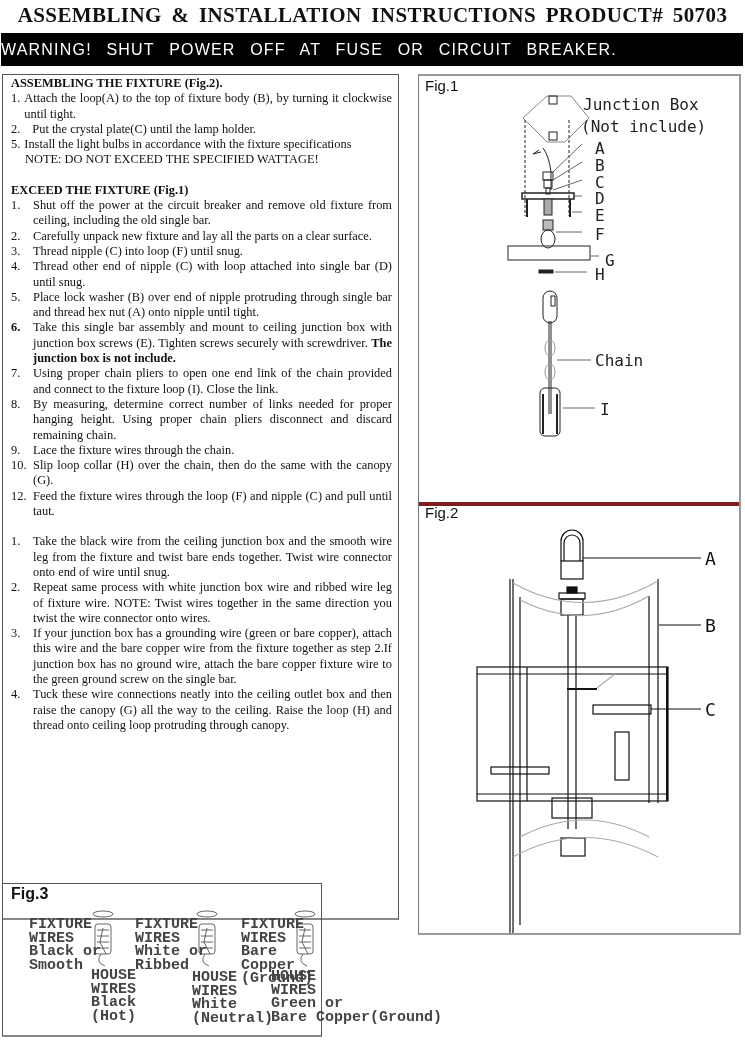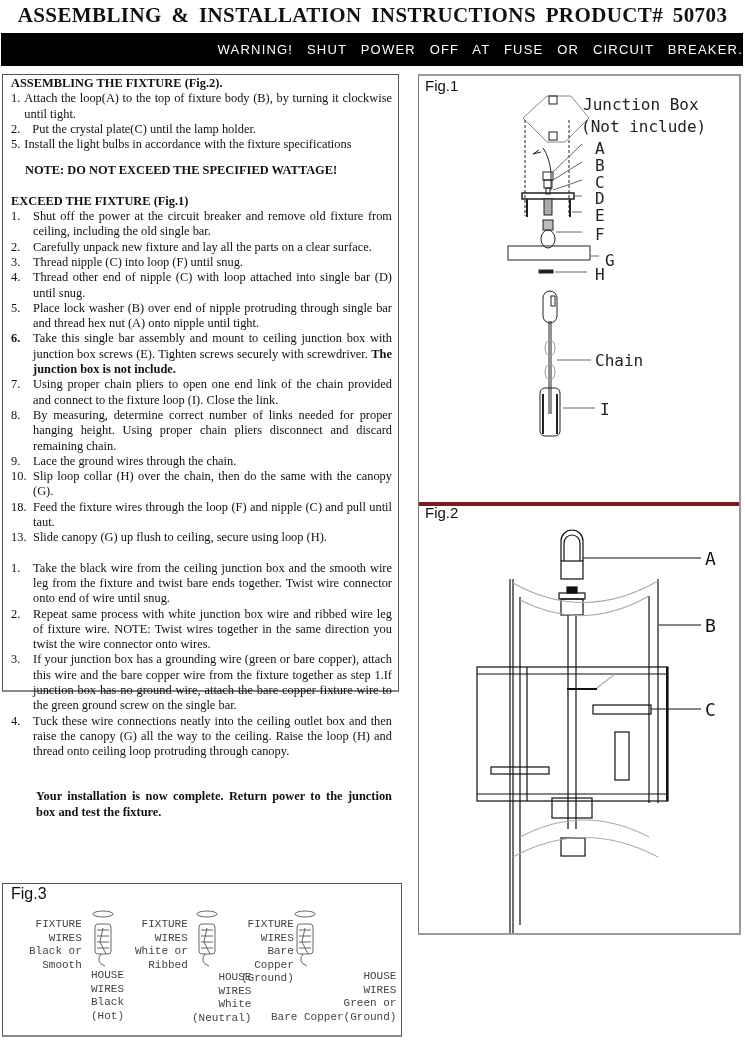--- a/index.html
+++ b/index.html
@@ -5,7 +5,7 @@
   html, body { margin:0; padding:0; background:#fff; }
   body { width:745px; height:1040px; position:relative; overflow:hidden; font-family:"Liberation Serif", serif; color:#111; }
   .title { position:absolute; left:0; top:0; width:745px; height:33px; text-align:center; font-weight:bold; font-size:21px; letter-spacing:0.4px; line-height:30px; word-spacing:4px; }
-  .banner { position:absolute; left:1px; top:33px; width:742px; height:33px; background:#000; color:#fff; font-family:"Liberation Sans", sans-serif; font-size:13px; letter-spacing:1.2px; word-spacing:9px; text-align:right; line-height:33px; }
+  .banner { position:absolute; left:1px; top:33px; width:742px; height:33px; background:#000; color:#fff; font-family:"Liberation Sans", sans-serif; font-size:16px; letter-spacing:1.2px; word-spacing:9px; text-align:left; line-height:33px; }
   .textbox { position:absolute; left:2px; top:74px; width:397px; height:618px; border:1px solid #555; border-bottom:2px solid #888; box-sizing:border-box; padding:1px 6px 0 8px; font-size:12.4px; line-height:15.3px; }
   .sec-title { font-weight:bold; margin:0; }
   .gap { height:15px; }

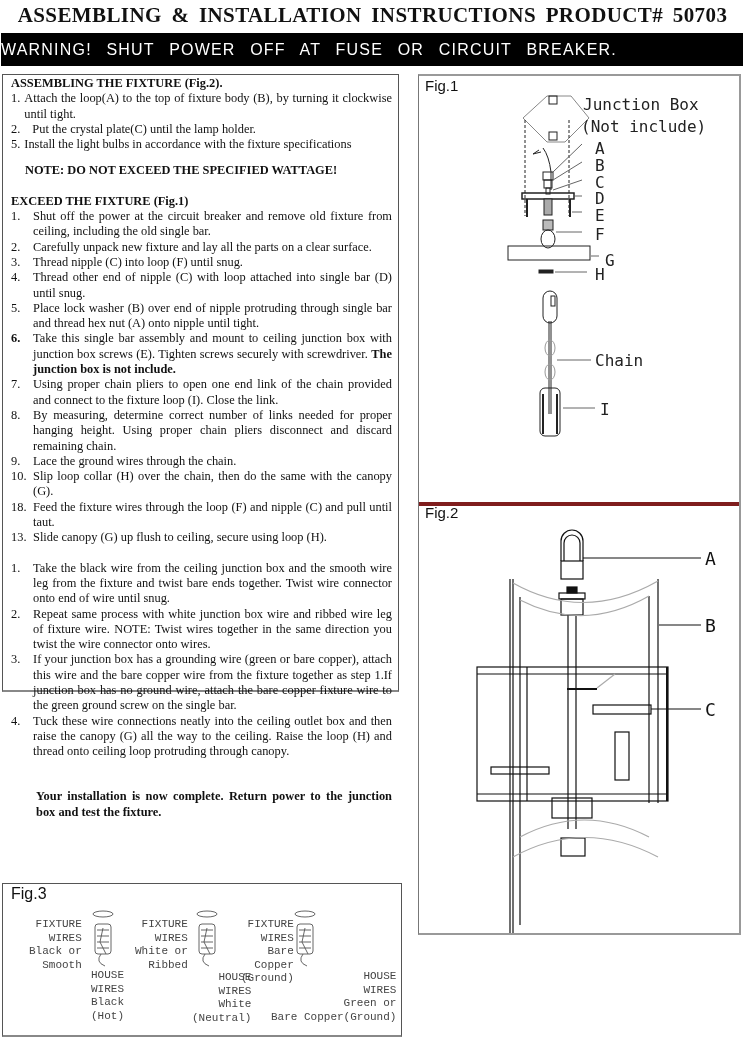--- a/index.html
+++ b/index.html
@@ -6,7 +6,7 @@
   body { width:745px; height:1040px; position:relative; overflow:hidden; font-family:"Liberation Serif", serif; color:#111; }
   .title { position:absolute; left:0; top:0; width:745px; height:33px; text-align:center; font-weight:bold; font-size:21px; letter-spacing:0.4px; line-height:30px; word-spacing:4px; }
   .banner { position:absolute; left:1px; top:33px; width:742px; height:33px; background:#000; color:#fff; font-family:"Liberation Sans", sans-serif; font-size:16px; letter-spacing:1.2px; word-spacing:9px; text-align:left; line-height:33px; }
-  .textbox { position:absolute; left:2px; top:74px; width:397px; height:618px; border:1px solid #555; border-bottom:2px solid #888; box-sizing:border-box; padding:1px 6px 0 8px; font-size:12.4px; line-height:15.3px; }
+  .textbox { position:absolute; left:2px; top:74px; width:397px; height:846px; border:1px solid #555; border-bottom:2px solid #888; box-sizing:border-box; padding:1px 6px 0 8px; font-size:12.4px; line-height:15.3px; }
   .sec-title { font-weight:bold; margin:0; }
   .gap { height:15px; }
   .item { display:flex; text-align:justify; }

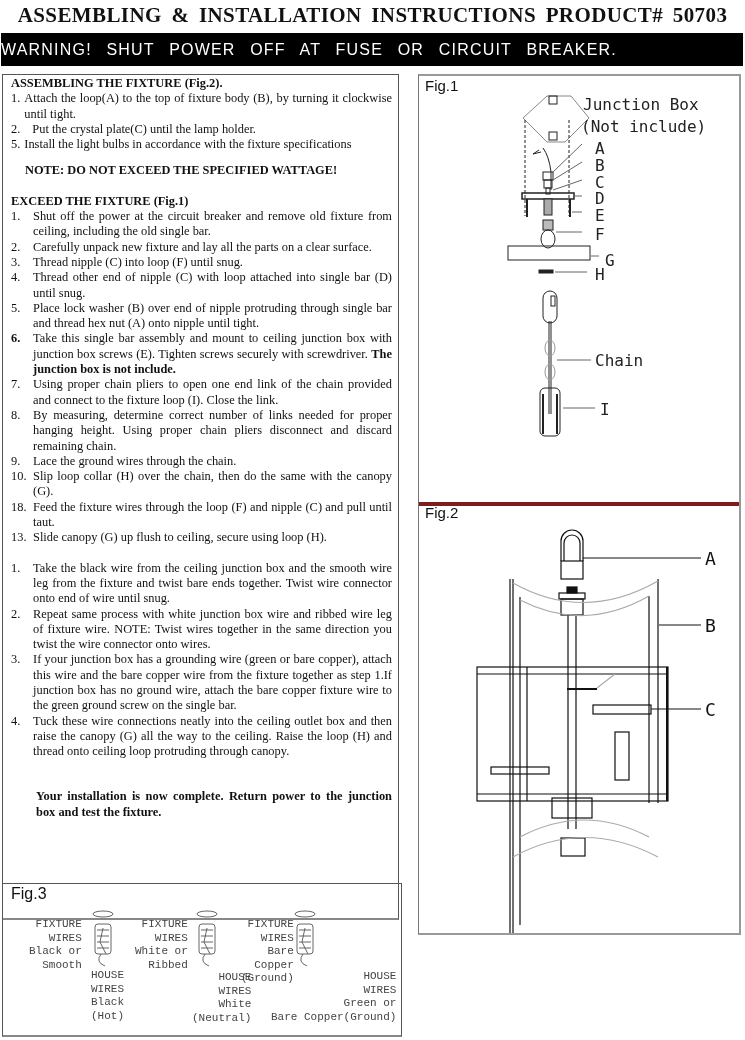--- a/index.html
+++ b/index.html
@@ -15,7 +15,7 @@
   .num.n { width:auto; margin-right:4px; }
   .txt { flex:1 1 auto; }
   .b { font-weight:bold; }
-  .note { padding-left:25px; font-weight:bold;margin-top:11px; }
+  .note { padding-left:25px; font-weight:normal; }
   .complete { font-weight:bold; padding-left:25px; text-align:justify; margin-top:30px; }
   .rightpanel { position:absolute; left:418px; top:74px; width:323px; height:861px; border:2px solid #999; border-left:1px solid #777; box-sizing:border-box; }
   .fig1 { position:absolute; left:0; top:0; width:100%; height:426px; border-bottom:4px solid #7f1d1d; }

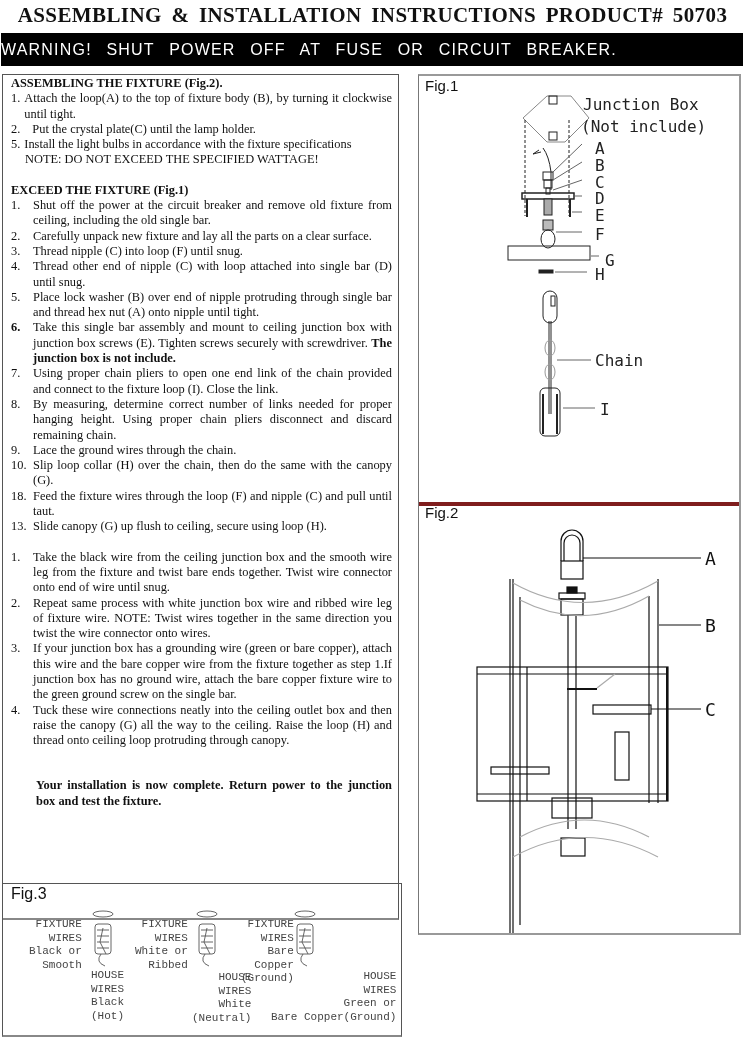--- a/index.html
+++ b/index.html
@@ -86,7 +86,7 @@
       </div>
       <div class="item">
         <span class="num w">9.</span>
-        <span class="txt"><span>Lace the ground wires through the chain.</span></span>
+        <span class="txt"><span>Lace the fixture wires through the chain.</span></span>
       </div>
       <div class="item">
         <span class="num w">10.</span>

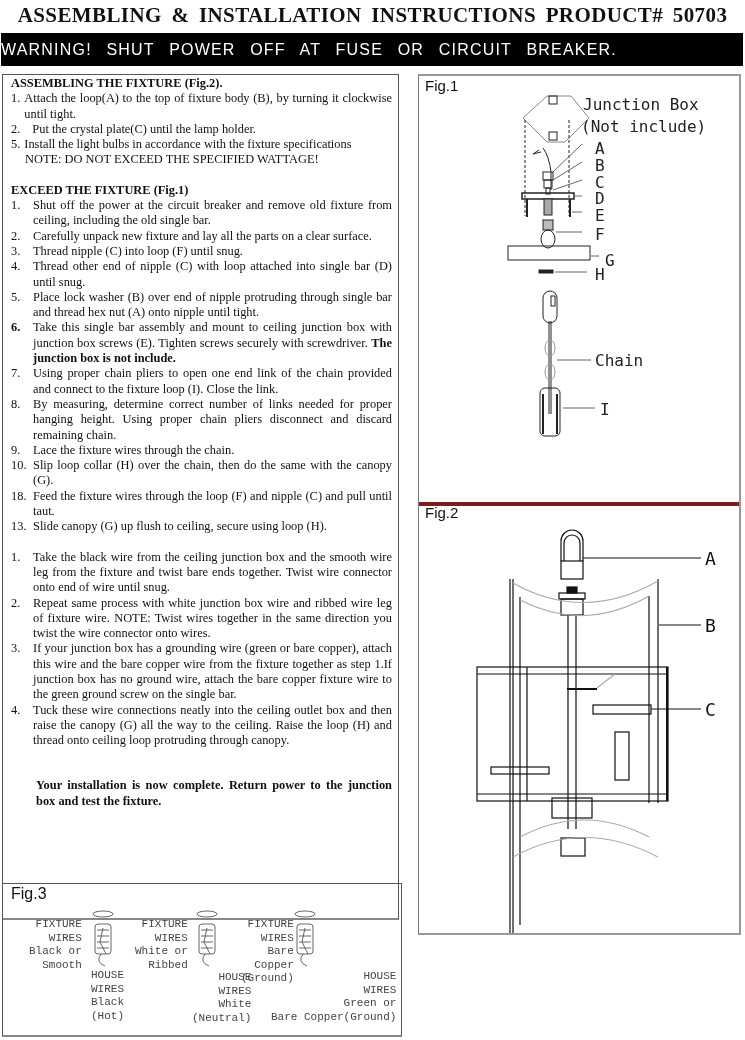--- a/index.html
+++ b/index.html
@@ -93,7 +93,7 @@
         <span class="txt"><span>Slip loop collar (H) over the chain, then do the same with the canopy (G).</span></span>
       </div>
       <div class="item">
-        <span class="num w">18.</span>
+        <span class="num w">12.</span>
         <span class="txt"><span>Feed the fixture wires through the loop (F) and nipple (C) and pull until taut.</span></span>
       </div>
       <div class="item">

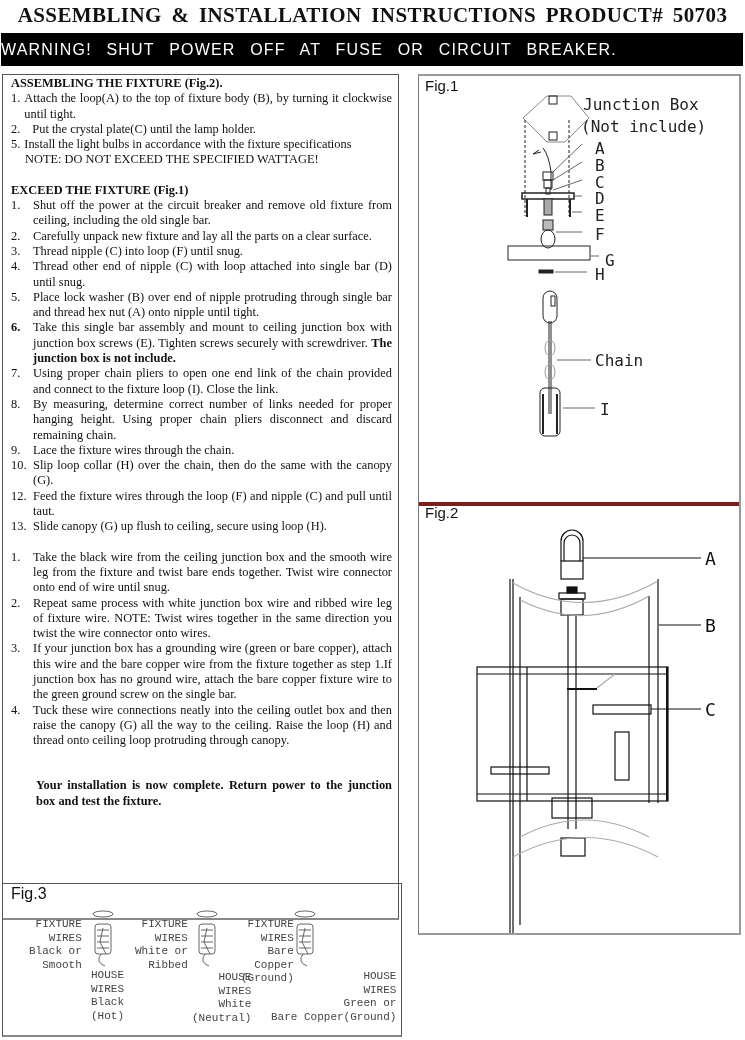--- a/index.html
+++ b/index.html
@@ -96,10 +96,6 @@
         <span class="num w">12.</span>
         <span class="txt"><span>Feed the fixture wires through the loop (F) and nipple (C) and pull until taut.</span></span>
       </div>
-      <div class="item">
-        <span class="num w">13.</span>
-        <span class="txt"><span>Slide canopy (G) up flush to ceiling, secure using loop (H).</span></span>
-      </div>
     </div>
   <div class="gap"></div>
 

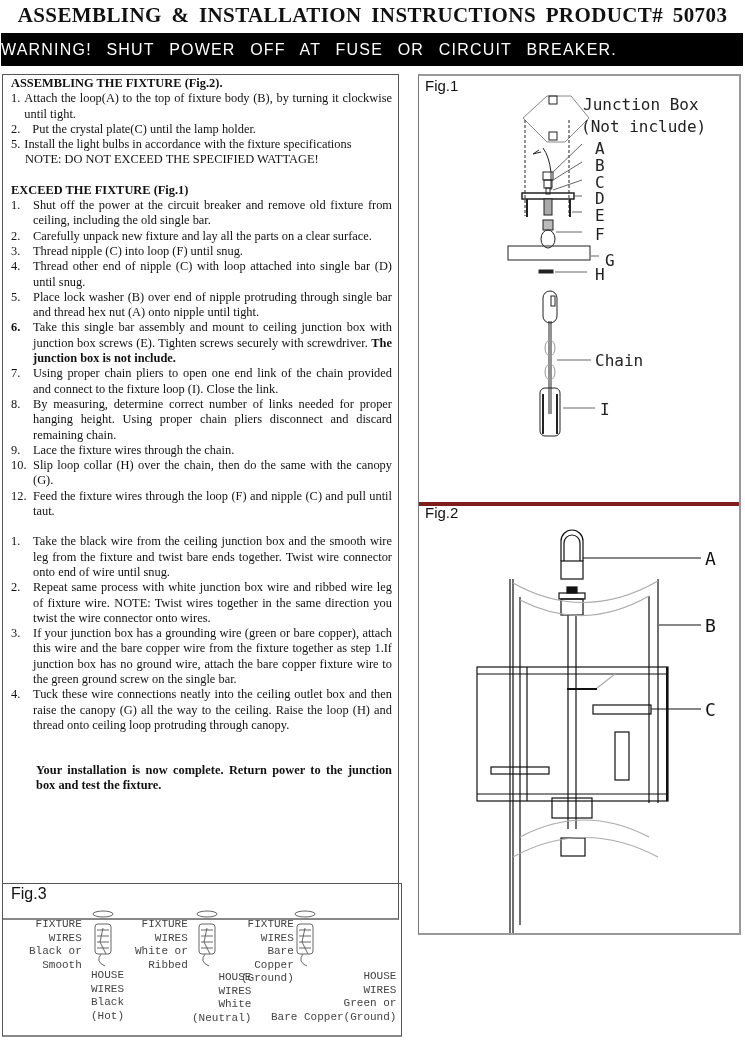--- a/index.html
+++ b/index.html
@@ -110,7 +110,7 @@
       </div>
       <div class="item">
         <span class="num w">3.</span>
-        <span class="txt"><span>If your junction box has a grounding wire (green or bare copper), attach this wire and the bare copper wire from the fixture together as step 1.If junction box has no ground wire, attach the bare copper fixture wire to the green ground screw on the single bar.</span></span>
+        <span class="txt"><span>If your junction box has a grounding wire (green or bare copper), attach this wire and the bare copper wire from the fixture together as step 2.If junction box has no ground wire, attach the bare copper fixture wire to the green ground screw on the single bar.</span></span>
       </div>
       <div class="item">
         <span class="num w">4.</span>

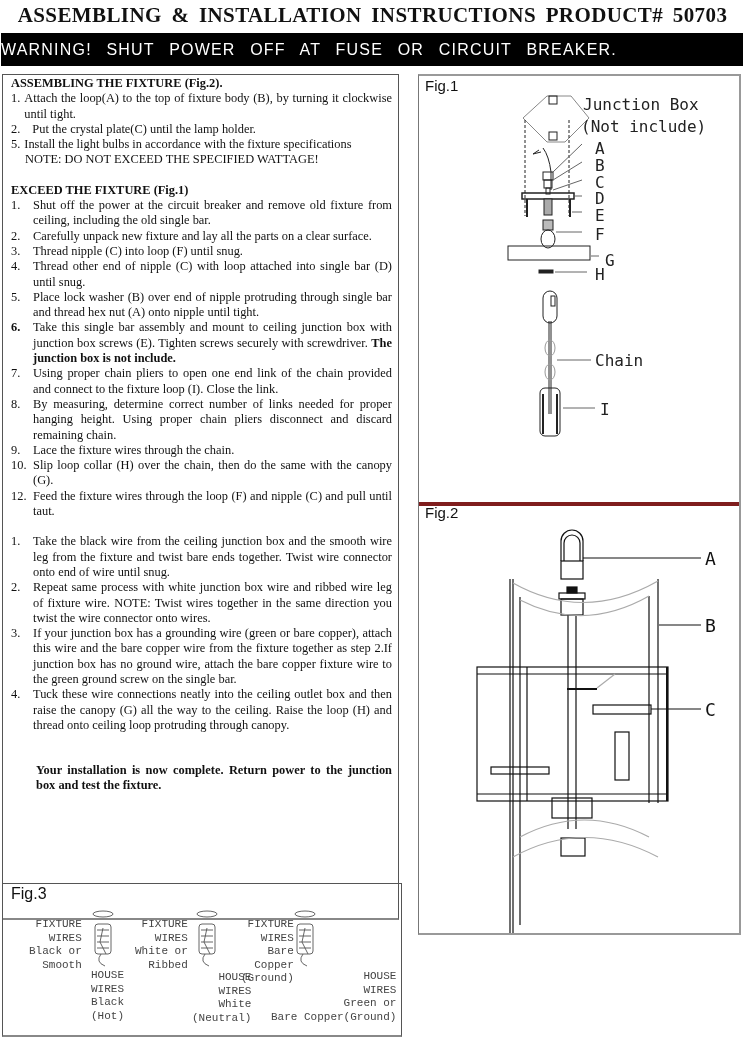--- a/index.html
+++ b/index.html
@@ -118,7 +118,6 @@
       </div>
     </div>
 
-  <div class="complete">Your installation is now complete. Return power to the junction box and test the fixture.</div>
 </div>
 
 <div class="rightpanel">

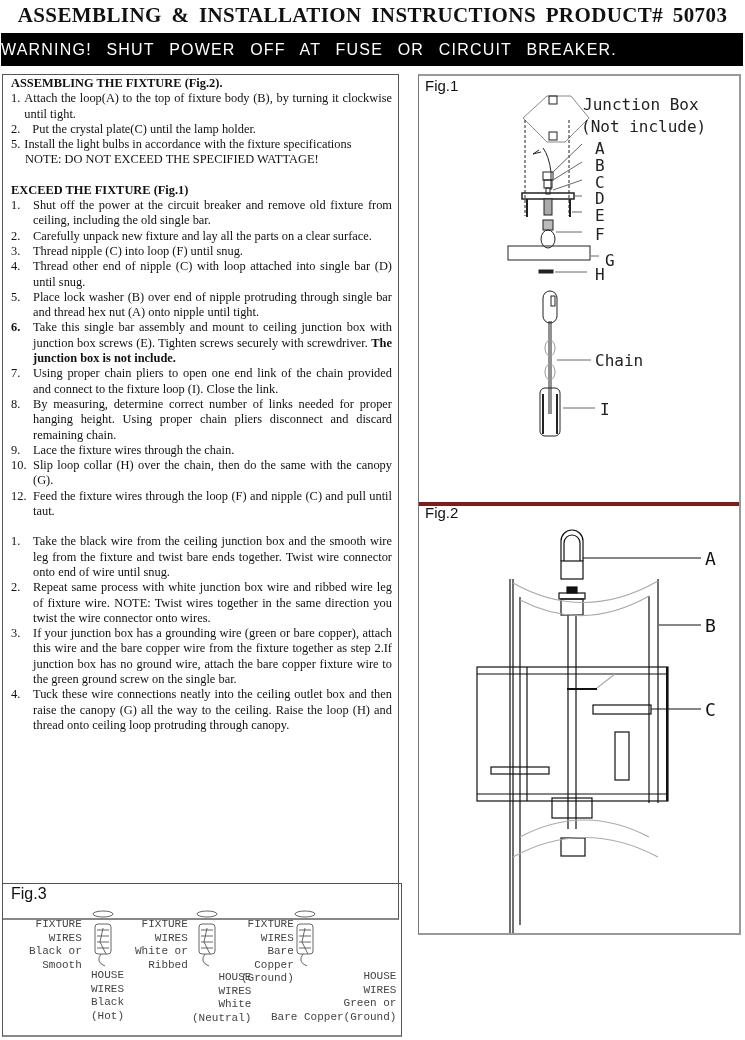--- a/index.html
+++ b/index.html
@@ -23,7 +23,7 @@
   .fig-label { position:absolute; left:6px; top:1px; font-family:"Liberation Sans", sans-serif; font-size:15px; }
   .fig1 svg, .fig2 svg { position:absolute; left:0; top:0; }
   .mono { font-family:"DejaVu Sans Mono", monospace; }
-  .fig3 { position:absolute; left:2px; top:883px; width:400px; height:154px; border:1px solid #555; border-bottom:2px solid #888; box-sizing:border-box; }
+  .fig3 { position:absolute; left:2px; top:883px; width:320px; height:154px; border:1px solid #555; border-bottom:2px solid #888; box-sizing:border-box;font-weight:bold; }
   .fig3 .lbl { position:absolute; font-family:"Liberation Mono", monospace; font-size:11px; line-height:13.6px; color:#444; white-space:pre;text-align:right; }
   .fig3 svg { position:absolute; left:0; top:0; }
 </style>

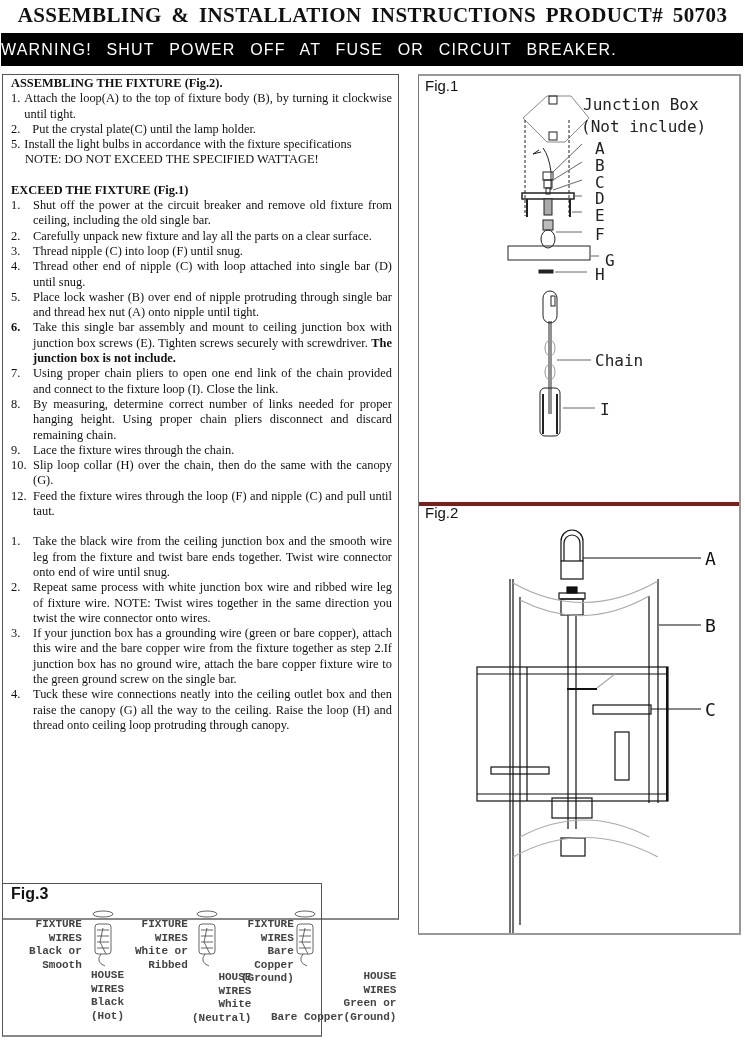--- a/index.html
+++ b/index.html
@@ -24,7 +24,7 @@
   .fig1 svg, .fig2 svg { position:absolute; left:0; top:0; }
   .mono { font-family:"DejaVu Sans Mono", monospace; }
   .fig3 { position:absolute; left:2px; top:883px; width:320px; height:154px; border:1px solid #555; border-bottom:2px solid #888; box-sizing:border-box;font-weight:bold; }
-  .fig3 .lbl { position:absolute; font-family:"Liberation Mono", monospace; font-size:11px; line-height:13.6px; color:#444; white-space:pre;text-align:right; }
+  .fig3 .lbl { position:absolute; font-family:"Liberation Mono", monospace; font-size:15px; line-height:13.6px; color:#444; white-space:pre; }
   .fig3 svg { position:absolute; left:0; top:0; }
 </style>
 </head>

